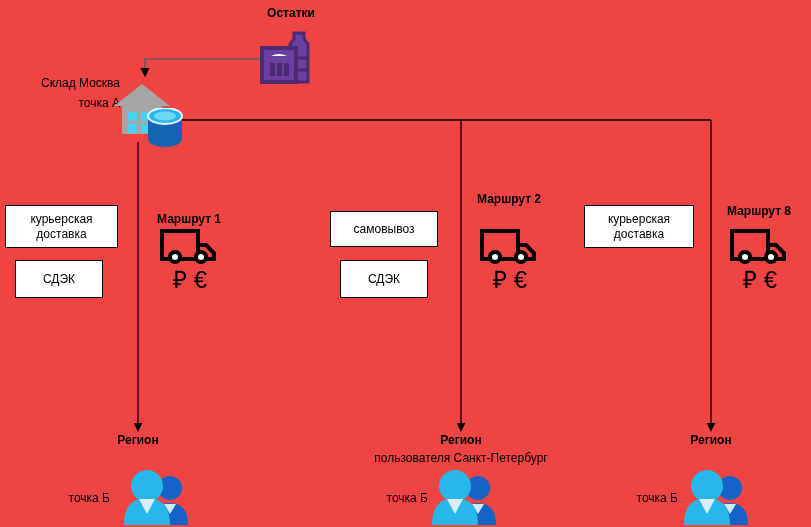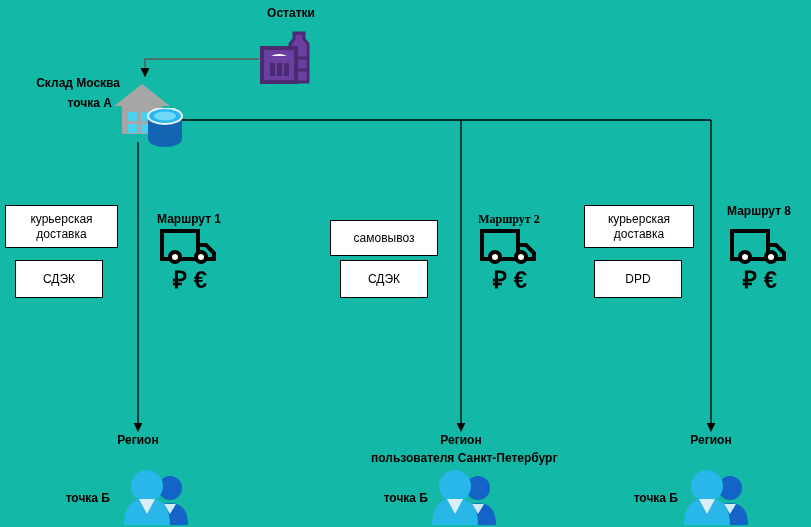--- a/index.html
+++ b/index.html
@@ -14,7 +14,7 @@
     position: relative;
     width: 811px;
     height: 527px;
-    background: #14b8a6;
+    background: #ef4444;
     overflow: hidden;
   }
   .lbl {

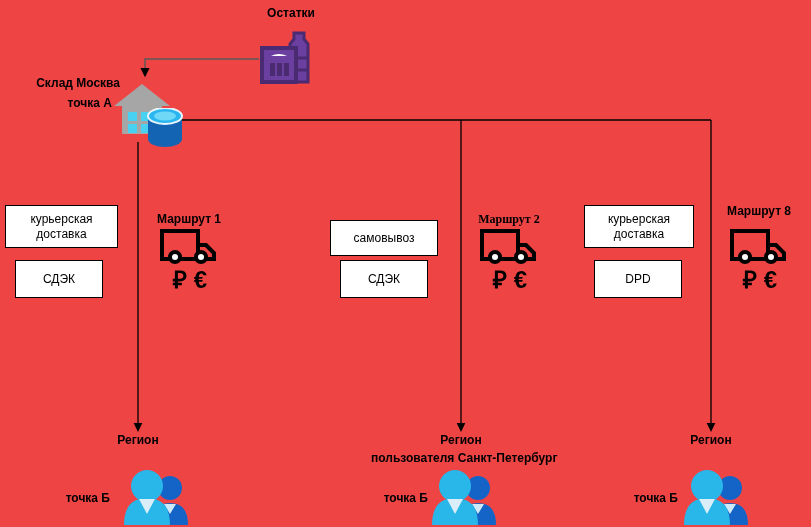--- a/index.html
+++ b/index.html
@@ -23,7 +23,6 @@
     color: #000000;
     line-height: 14px;
     white-space: nowrap;
-    font-weight: bold;
   }
   .lbl-bold { font-weight: bold; }
   .lbl-center { text-align: center; }

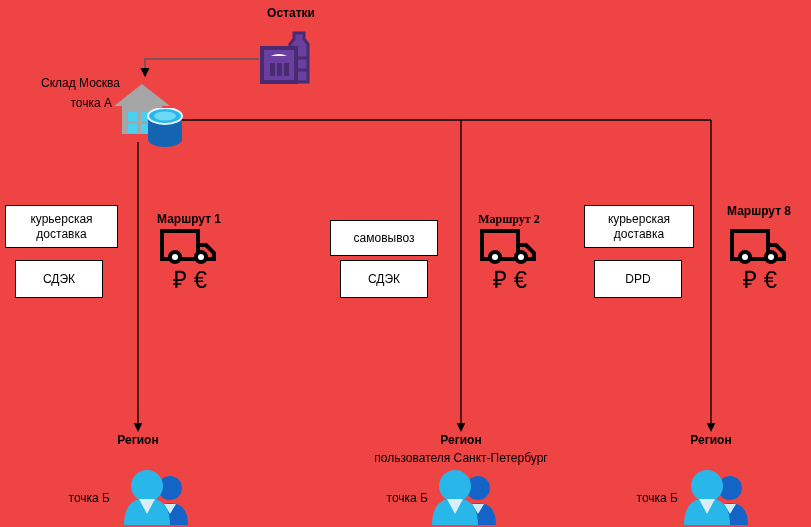--- a/index.html
+++ b/index.html
@@ -96,7 +96,7 @@
   </div>
 
   <div class="lbl lbl-right" style="left:20px; top:76px; width:100px;">Склад Москва</div>
-  <div class="lbl lbl-right" style="left:12px; top:96px; width:100px;">точка А</div>
+  <div class="lbl lbl-right" style="left:20px; top:96px; width:100px;">точка А</div>
 
   <div class="icon-abs" style="left:112px; top:82px; width:60px; height:58px;">
     <svg width="60" height="58" viewBox="0 0 60 58">

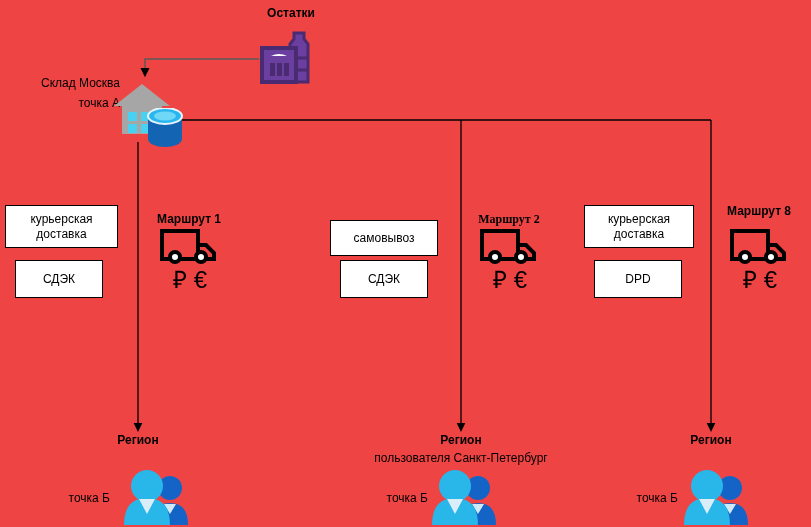--- a/index.html
+++ b/index.html
@@ -142,7 +142,7 @@
     <span>СДЭК</span>
   </div>
 
-  <div class="lbl lbl-bold lbl-center" style="left:468px; top:212px; width:82px;font-family:Liberation Serif, serif;">Маршрут 2</div>
+  <div class="lbl lbl-bold lbl-center" style="left:468px; top:192px; width:82px;">Маршрут 2</div>
 
   <div class="icon-abs" style="left:480px; top:228px; width:60px; height:36px;">
     <svg width="60" height="36" viewBox="0 0 60 36">

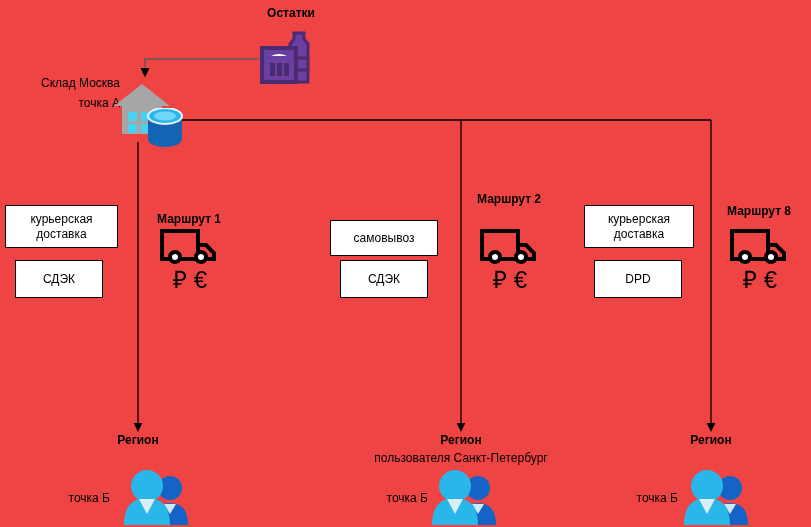--- a/index.html
+++ b/index.html
@@ -135,7 +135,7 @@
   </div>
   <div class="lbl lbl-center" style="left:160px; top:266px; width:60px; font-size:24px; line-height:28px;">₽ €</div>
 
-  <div class="box" style="left:330px; top:211px; width:108px; height:36px;margin-top:9px;">
+  <div class="box" style="left:330px; top:211px; width:108px; height:36px;">
     <span>самовывоз</span>
   </div>
   <div class="box" style="left:340px; top:260px; width:88px; height:38px;">

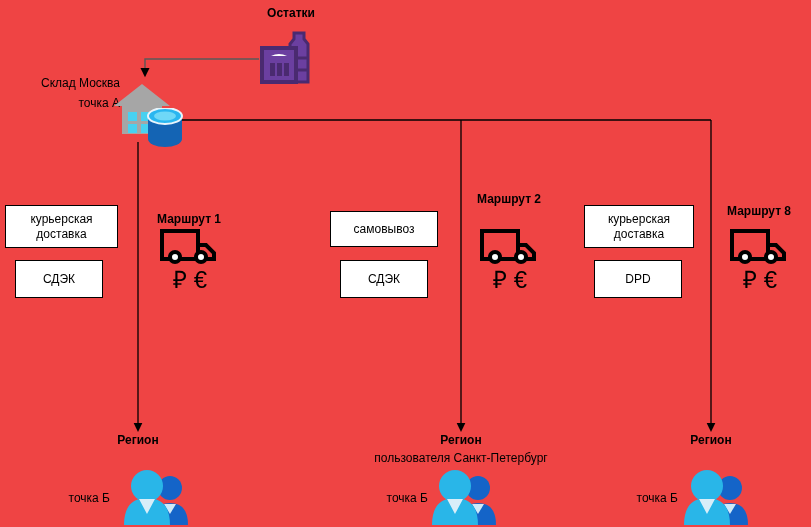--- a/index.html
+++ b/index.html
@@ -157,9 +157,6 @@
   <div class="box" style="left:584px; top:205px; width:110px; height:43px;">
     <span>курьерская доставка</span>
   </div>
-  <div class="box" style="left:594px; top:260px; width:88px; height:38px;">
-    <span>DPD</span>
-  </div>
 
   <div class="lbl lbl-bold lbl-center" style="left:718px; top:204px; width:82px;">Маршрут 8</div>
 

